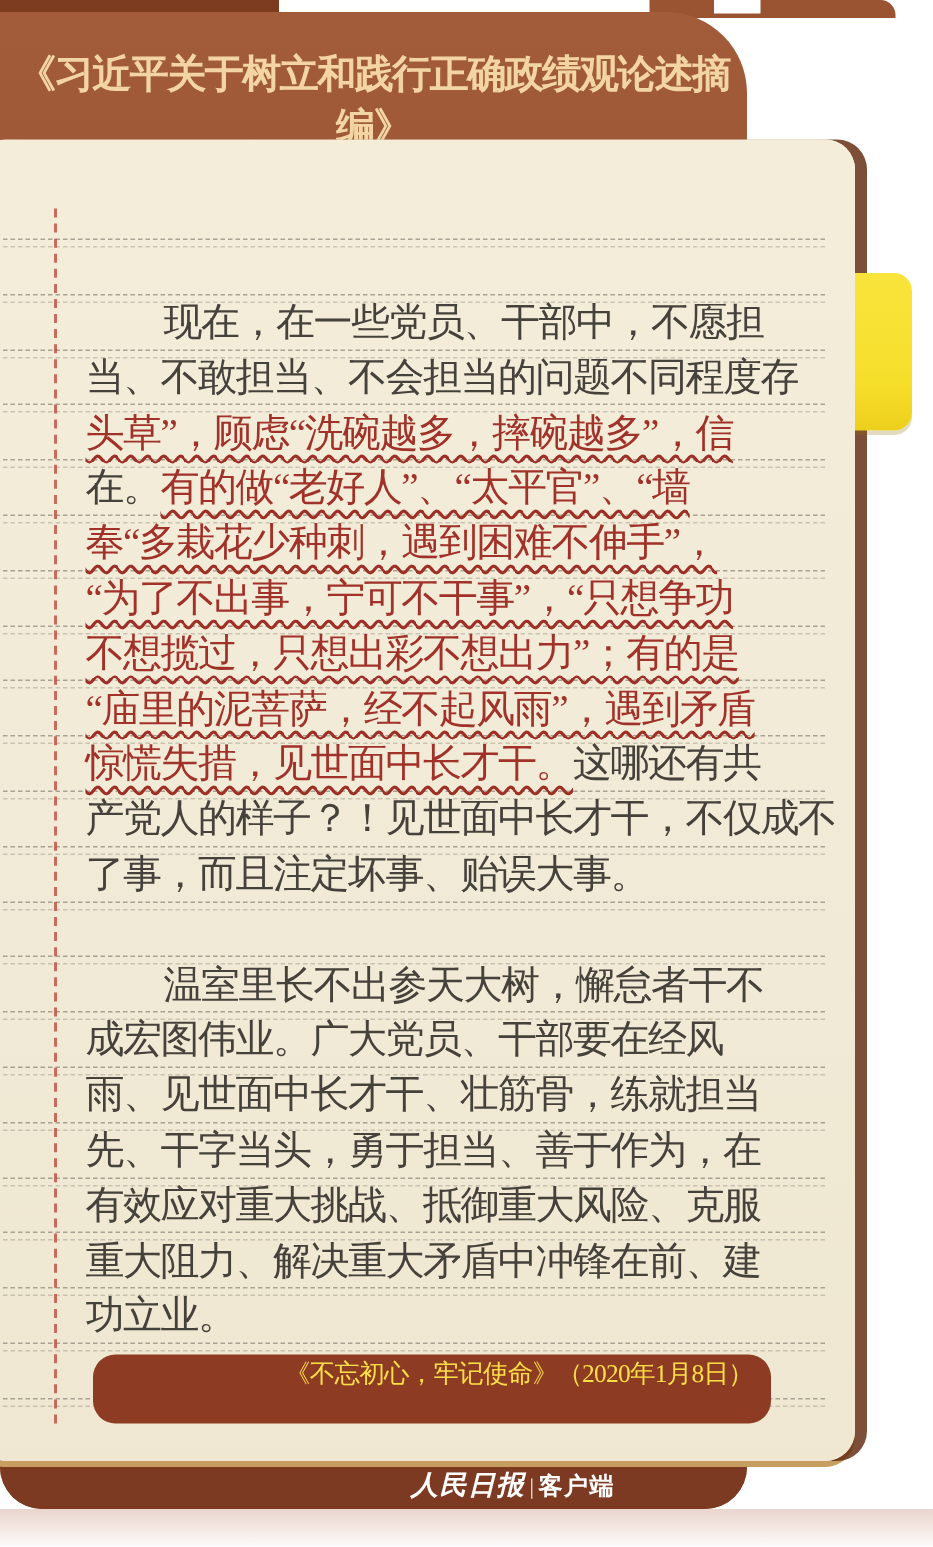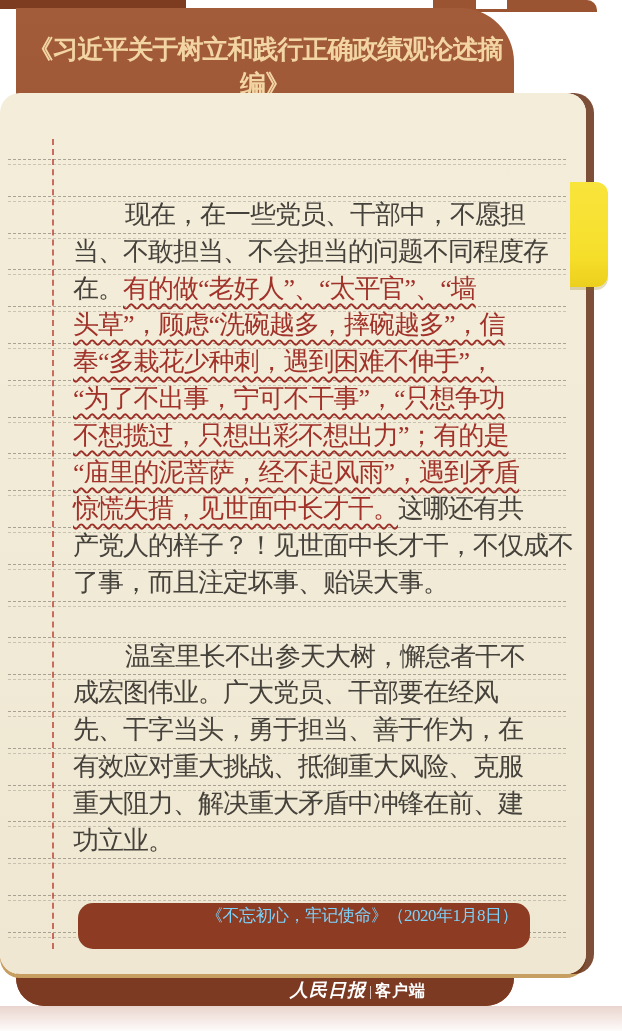--- a/index.html
+++ b/index.html
@@ -17,7 +17,7 @@
 
   
   .card{
-    position:absolute;left:16px;top:8px;width:498px;height:998px;z-index:3;
+    position:absolute;left:0;top:8px;width:498px;height:998px;z-index:3;
     background:linear-gradient(180deg,#a25c3a 0%,#9d5634 18%,#985030 100%);
     border-radius:0 54px 28px 28px;
   }

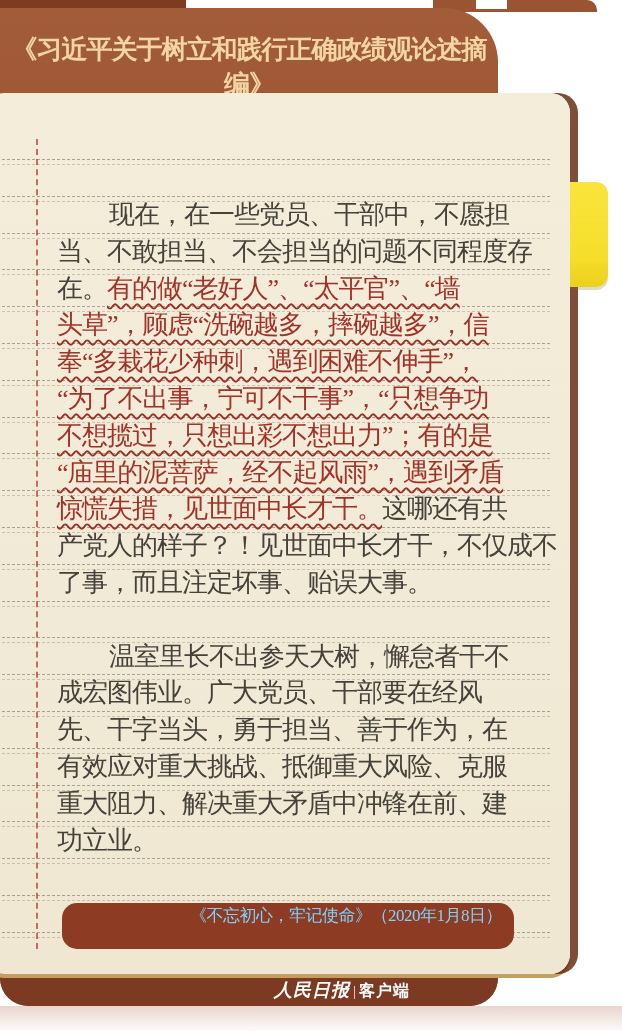--- a/index.html
+++ b/index.html
@@ -134,8 +134,8 @@
       <div class="body-lines">
           <div class="text-line indent"><span class="seg-ink">现在，在一些党员、干部中，不愿担</span></div>
           <div class="text-line"><span class="seg-ink">当、不敢担当、不会担当的问题不同程度存</span></div>
+          <div class="text-line"><span class="seg-red">头草”，顾虑“洗碗越多，摔碗越多”，信</span></div>
           <div class="text-line"><span class="seg-ink">在。</span><span class="seg-red">有的做“老好人”、“太平官”、“墙</span></div>
-          <div class="text-line"><span class="seg-red">头草”，顾虑“洗碗越多，摔碗越多”，信</span></div>
           <div class="text-line"><span class="seg-red">奉“多栽花少种刺，遇到困难不伸手”，</span></div>
           <div class="text-line"><span class="seg-red">“为了不出事，宁可不干事”，“只想争功</span></div>
           <div class="text-line"><span class="seg-red">不想揽过，只想出彩不想出力”；有的是</span></div>

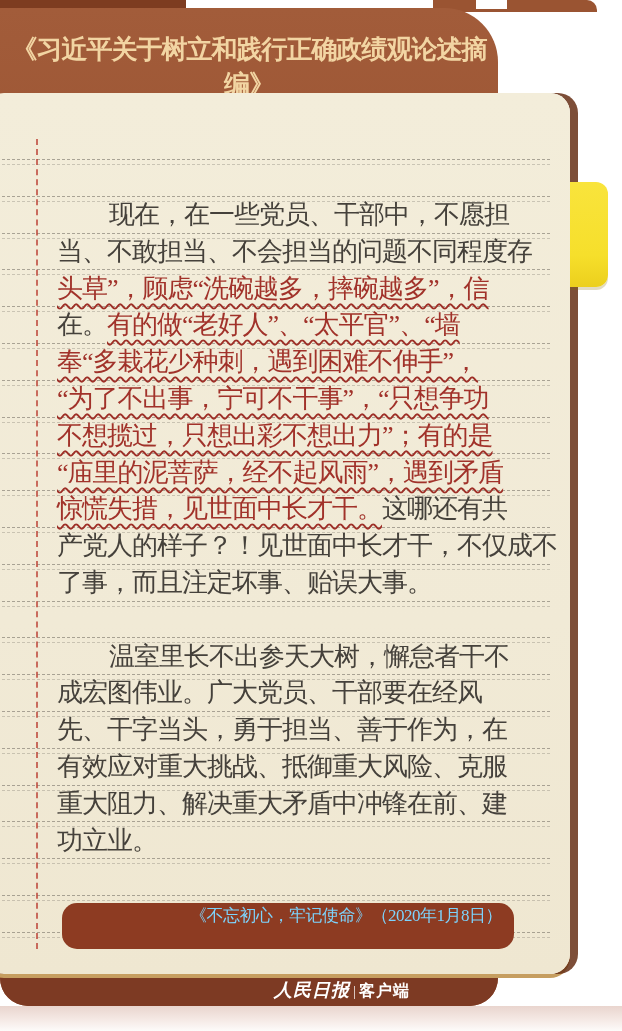--- a/index.html
+++ b/index.html
@@ -146,6 +146,7 @@
           <div class="text-line"></div>
           <div class="text-line indent"><span class="seg-ink">温室里长不出参天大树，懈怠者干不</span></div>
           <div class="text-line"><span class="seg-ink">成宏图伟业。广大党员、干部要在经风</span></div>
+          <div class="text-line"><span class="seg-ink">雨、见世面中长才干、壮筋骨，练就担当</span></div>
           <div class="text-line"><span class="seg-ink">先、干字当头，勇于担当、善于作为，在</span></div>
           <div class="text-line"><span class="seg-ink">有效应对重大挑战、抵御重大风险、克服</span></div>
           <div class="text-line"><span class="seg-ink">重大阻力、解决重大矛盾中冲锋在前、建</span></div>

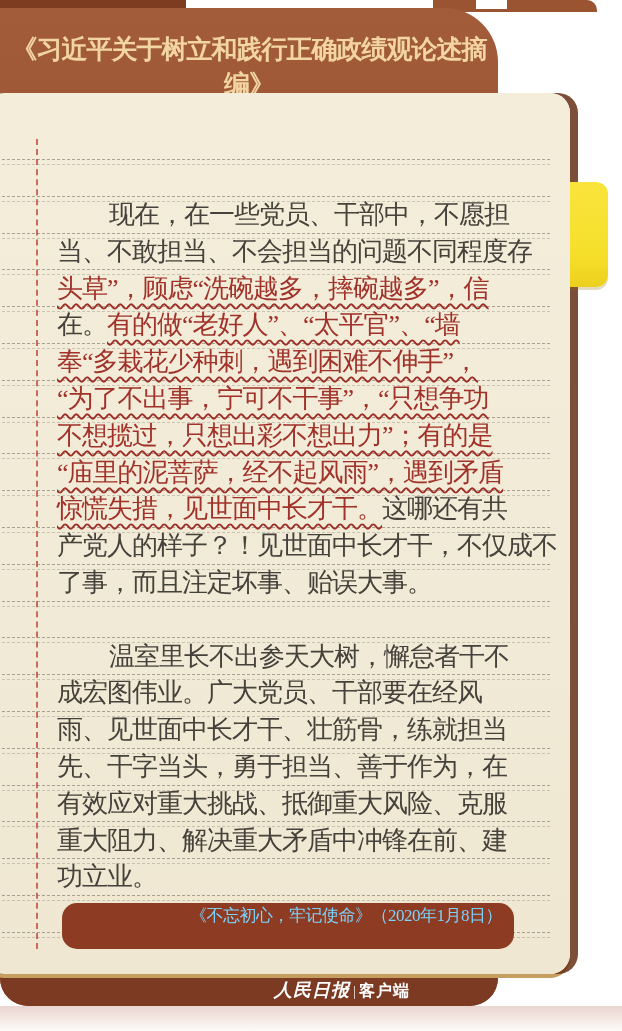--- a/index.html
+++ b/index.html
@@ -61,7 +61,7 @@
   .citation{
     position:absolute;left:78px;top:810px;width:452px;height:46px;
     background:#8d3b22;border-radius:15px;
-    color:#7dd3fc;text-align:right;
+    color:#fde047;text-align:right;
     font-size:17px;line-height:21px;letter-spacing:-0.5px;
     padding:2px 12px;box-sizing:border-box;
   }

